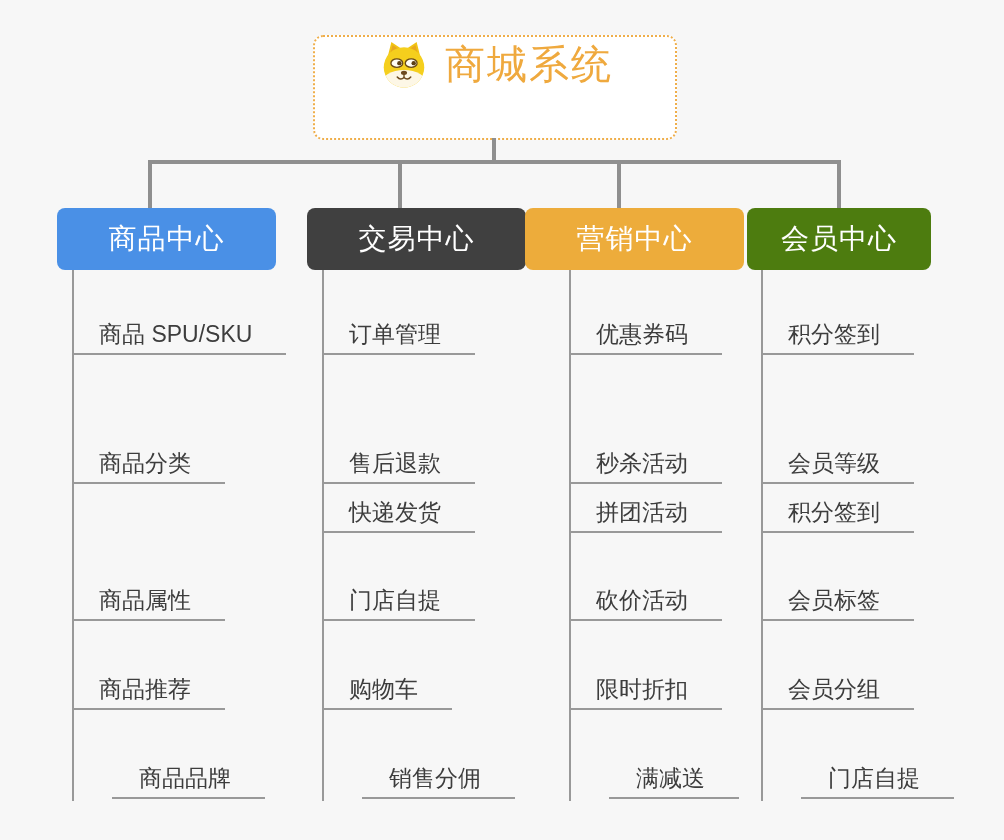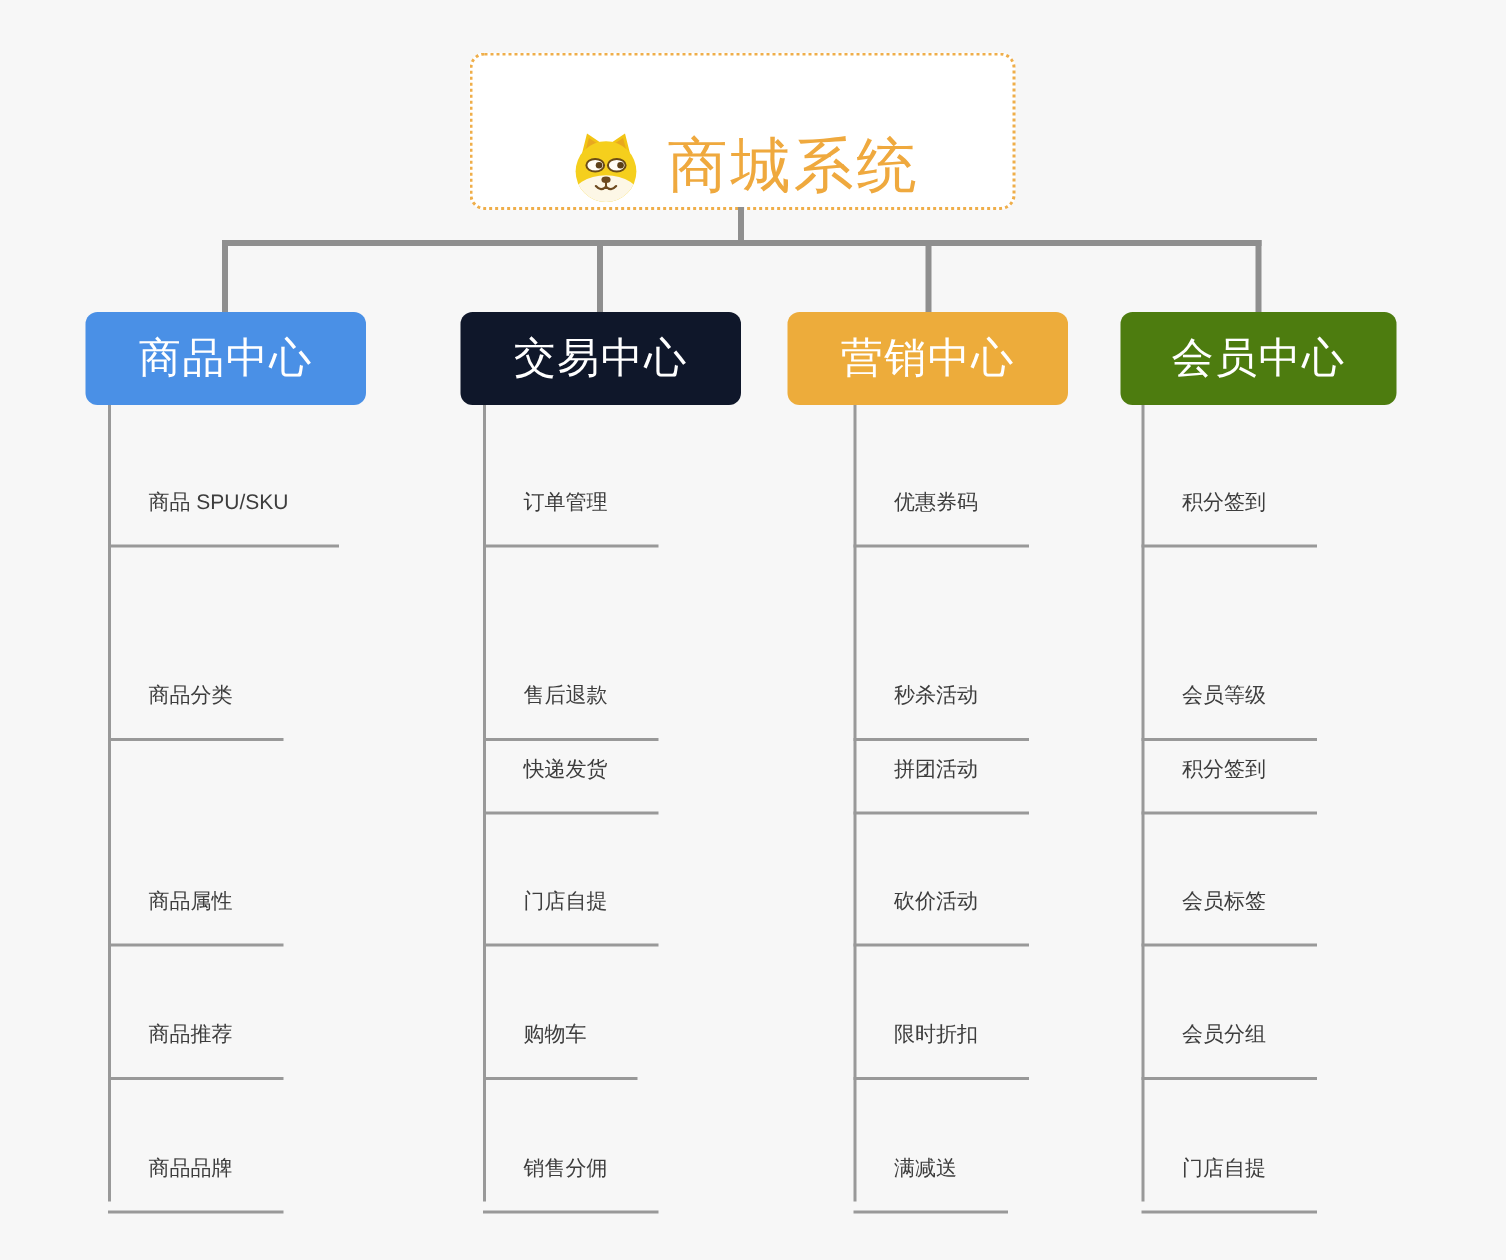--- a/index.html
+++ b/index.html
@@ -25,7 +25,7 @@
     border: 2px dotted #efae4a;
     border-radius: 10px;
     display: flex;
-    align-items: flex-end;
+    align-items: flex-start;
     justify-content: center;
     gap: 14px;
   }

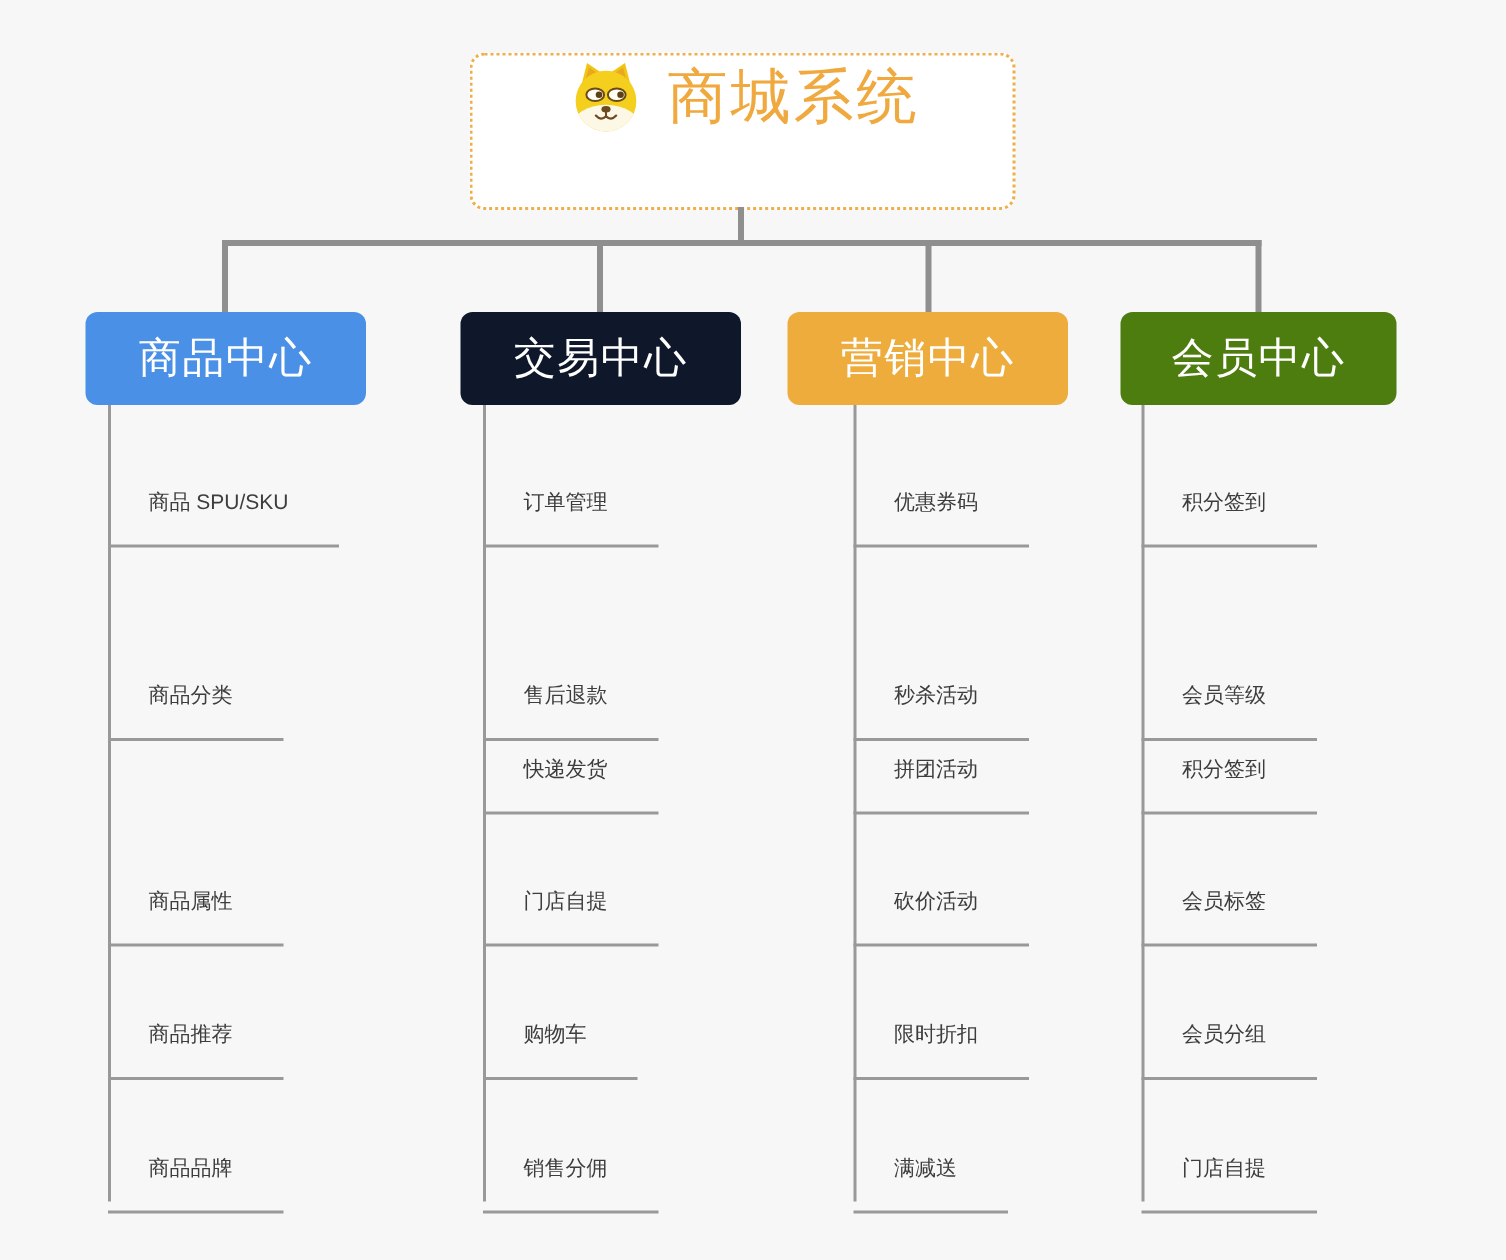--- a/index.html
+++ b/index.html
@@ -55,7 +55,7 @@
     position: absolute;
     top: 208px;
     height: 62px;
-    width: 187px;
+    width: 219px;
     border-radius: 8px;
     display: flex;
     align-items: center;

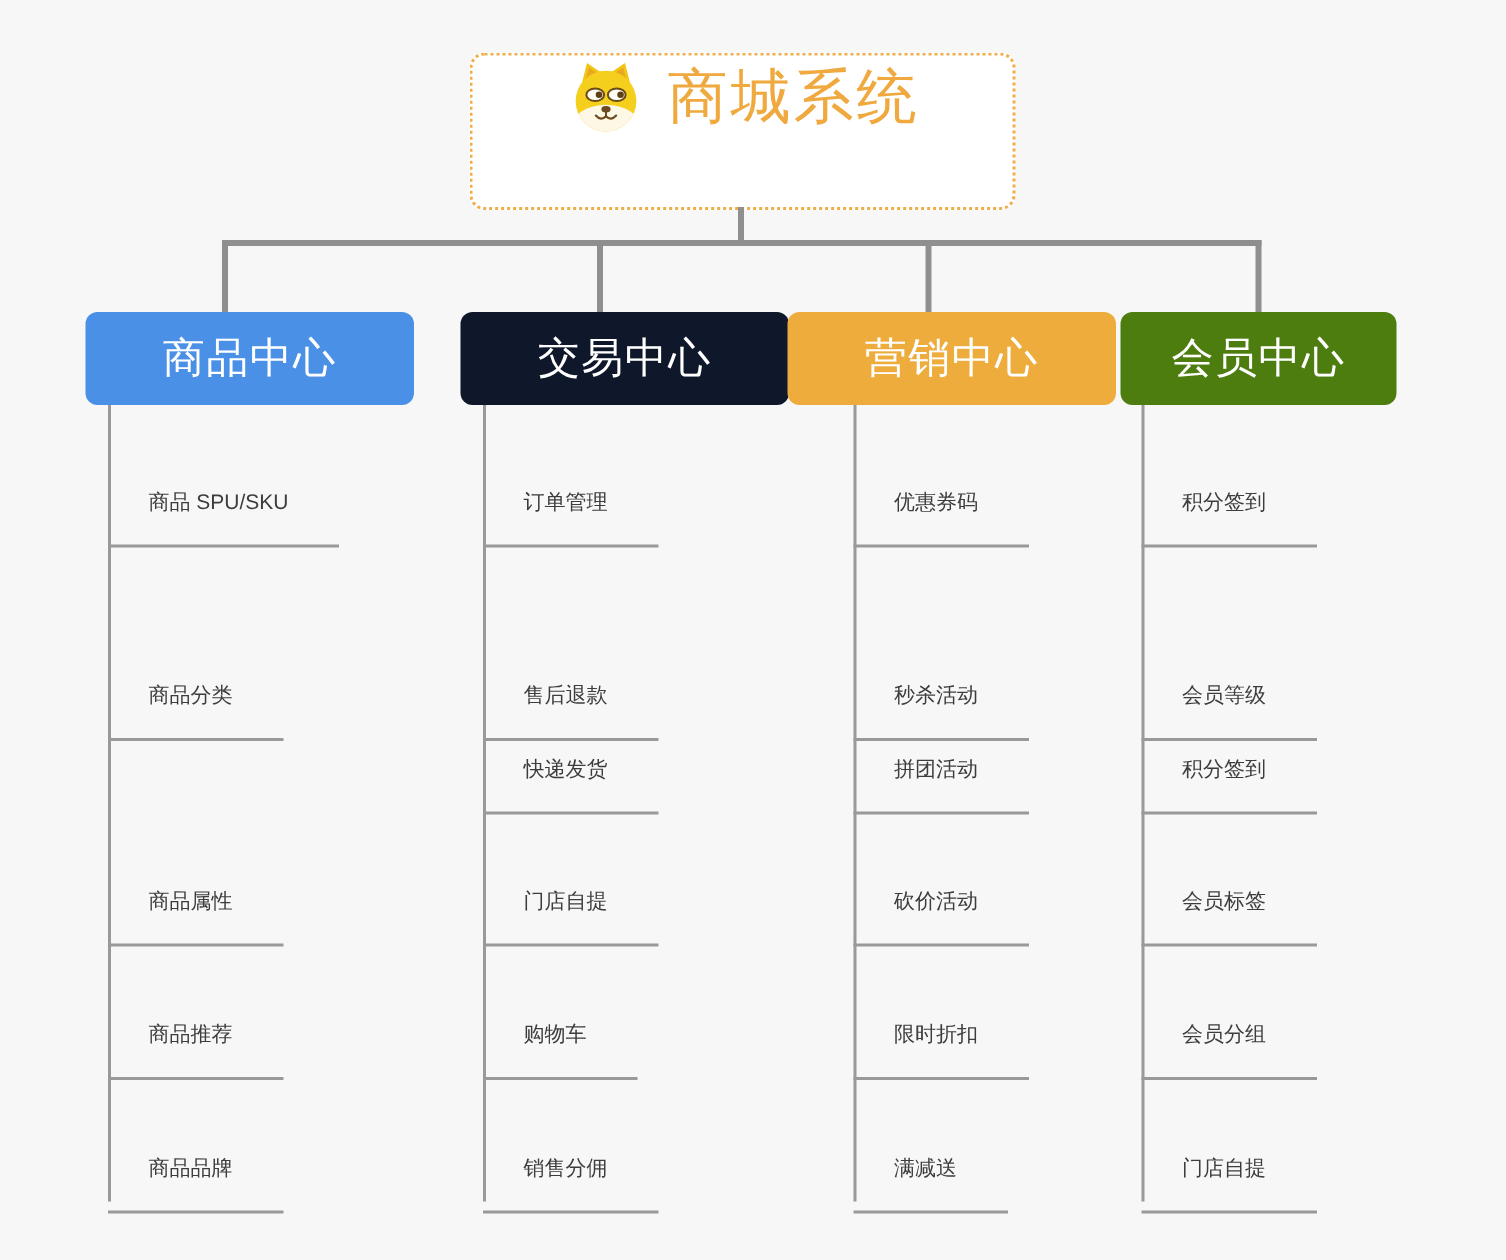--- a/index.html
+++ b/index.html
@@ -152,7 +152,7 @@
   <div class="branch-header header-1" style="background-color: rgb(74, 144, 230);">
     <span>商品中心</span>
   </div>
-  <div class="branch-header header-2" style="background-color: #0f172a;">
+  <div class="branch-header header-2" style="background-color: #404040;">
     <span>交易中心</span>
   </div>
   <div class="branch-header header-3" style="background-color: rgb(237, 172, 59);">

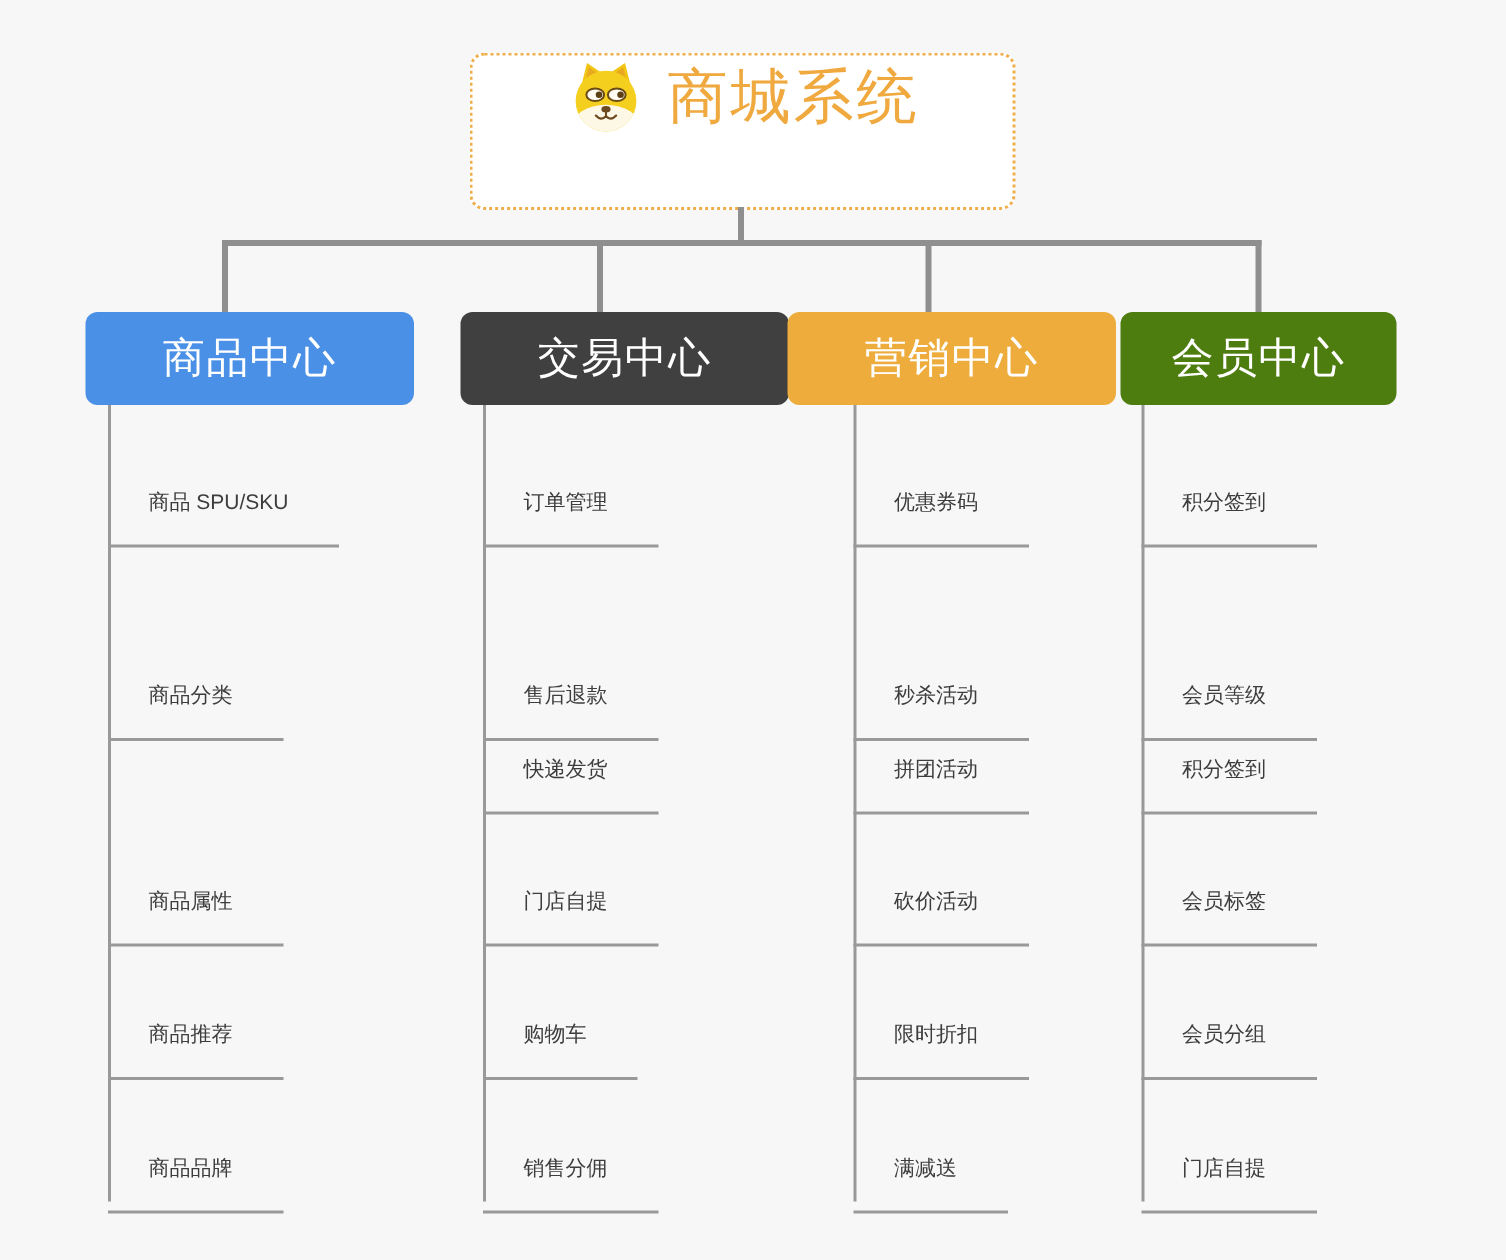--- a/index.html
+++ b/index.html
@@ -91,9 +91,9 @@
   .leaf {
     position: absolute;
     left: 0;
-    padding: 0 34px 17px 27px;
+    padding: 0 34px 7px 27px;
     border-bottom: 2px solid #999999;
-    font-size: 14px;
+    font-size: 23px;
     line-height: 24px;
     color: #3d3d3d;
     white-space: nowrap;

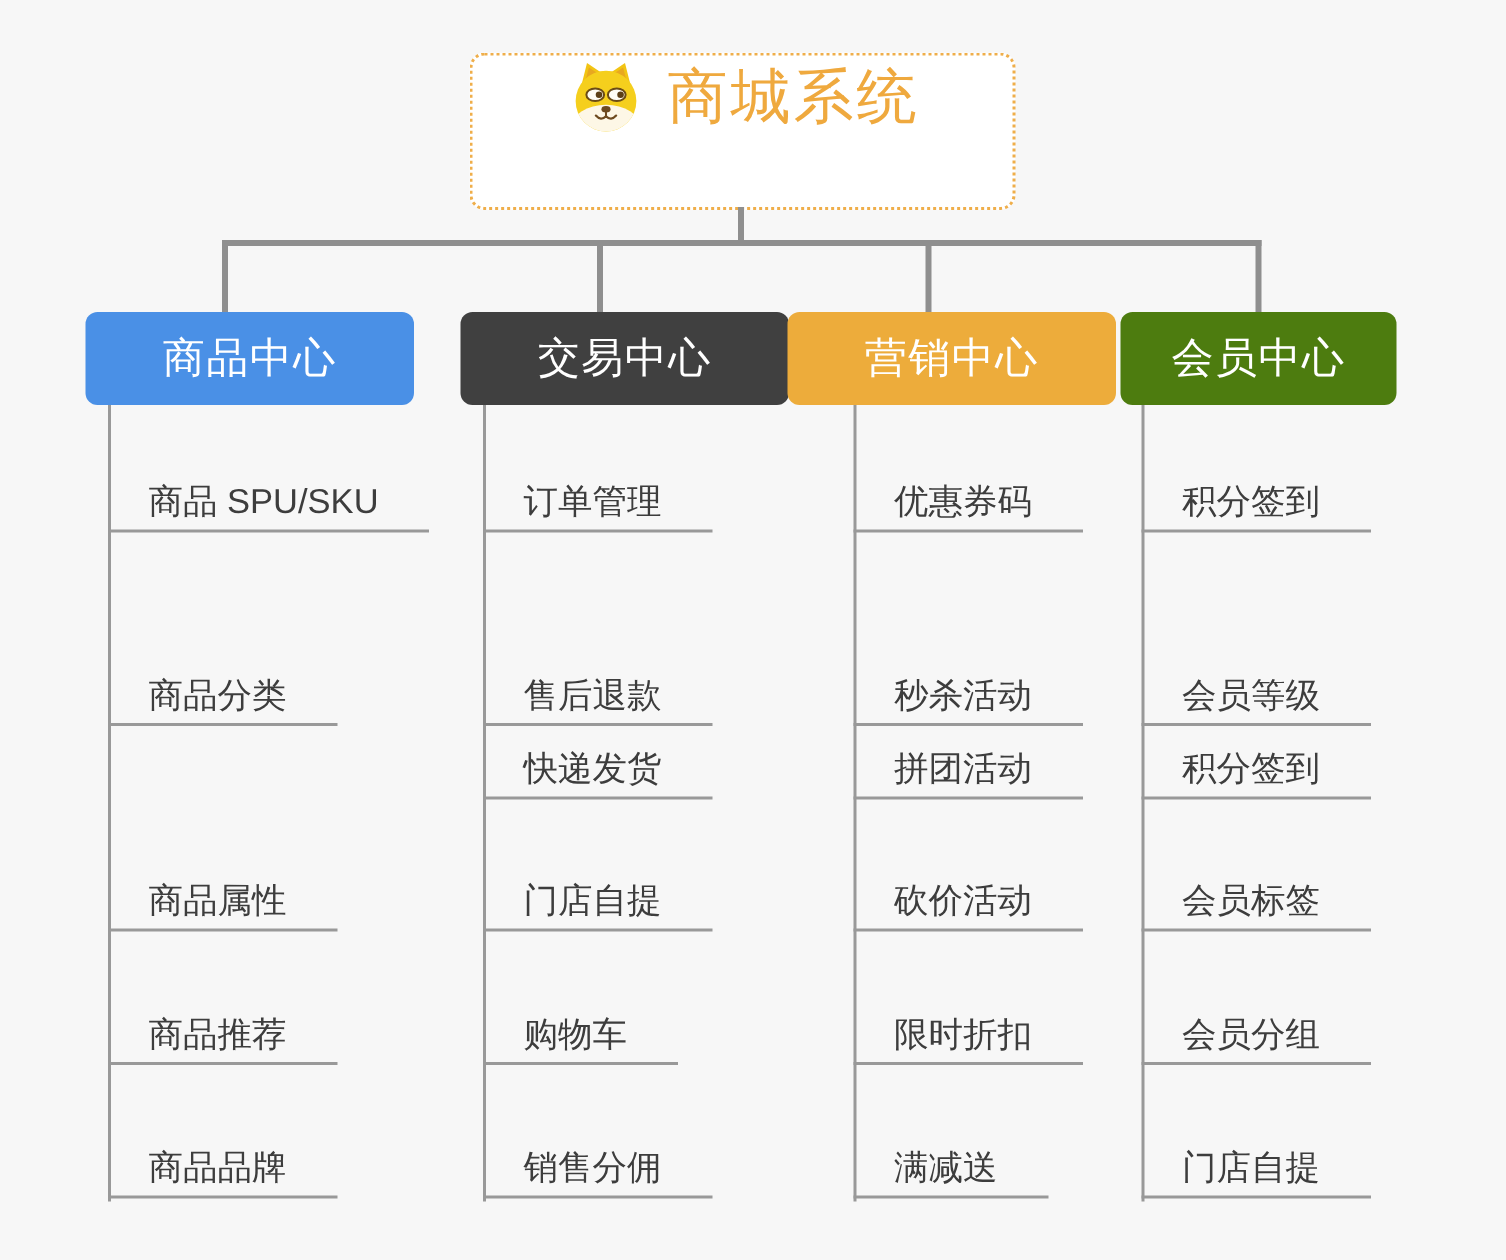--- a/index.html
+++ b/index.html
@@ -104,7 +104,7 @@
   .leaf-3 { top: 230px; }
   .leaf-4 { top: 318px; }
   .leaf-5 { top: 407px; }
-  .leaf-6 { top: 496px; }
+  .leaf-6 { top: 496px; margin-left: 40px; }
 </style>
 </head>
 <body>

